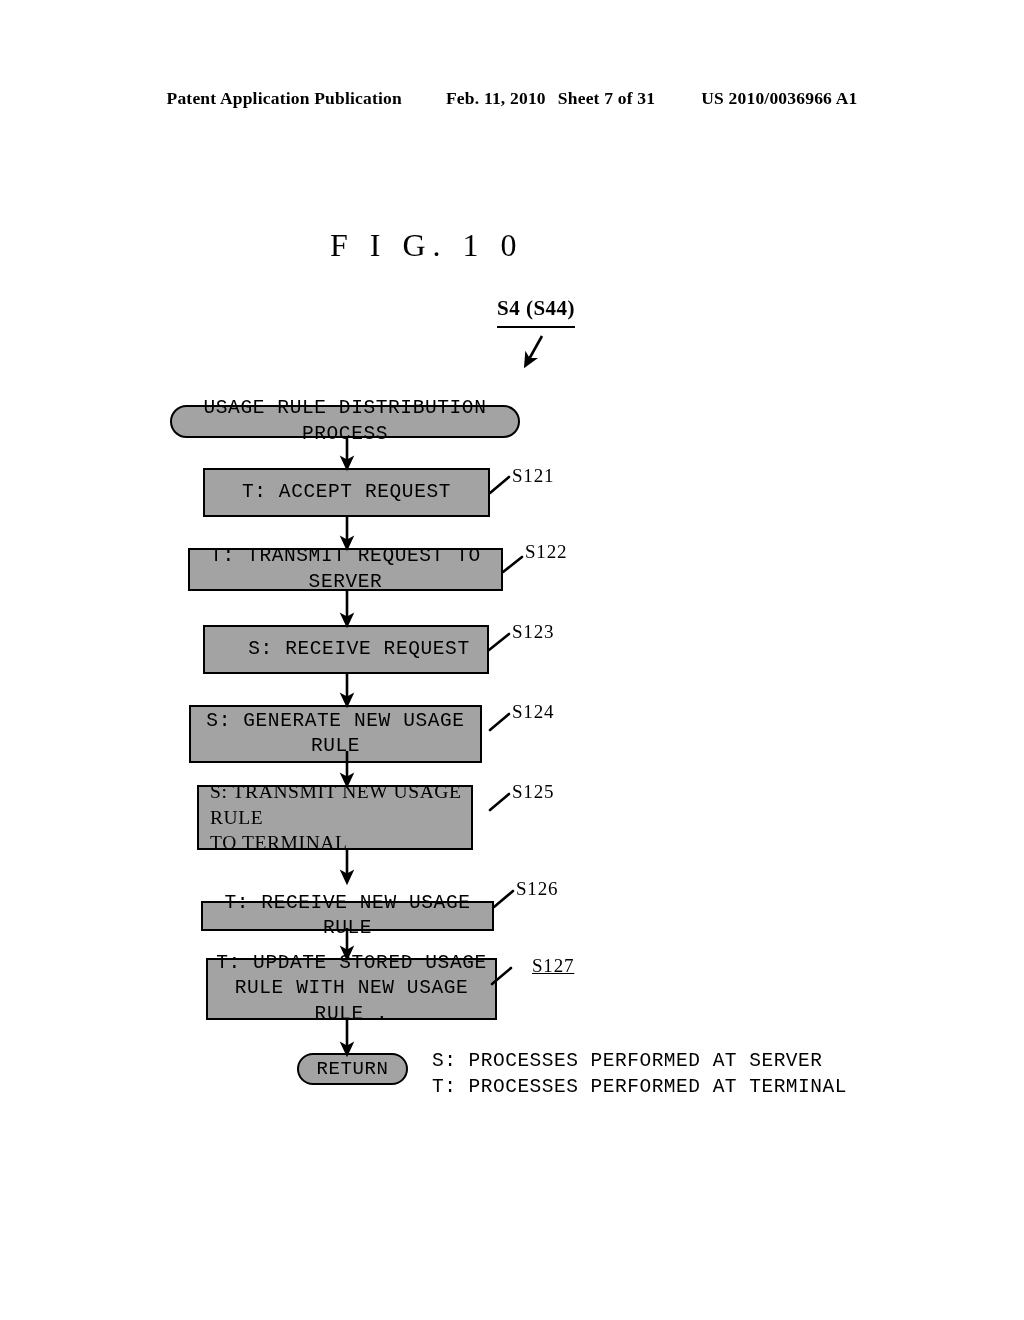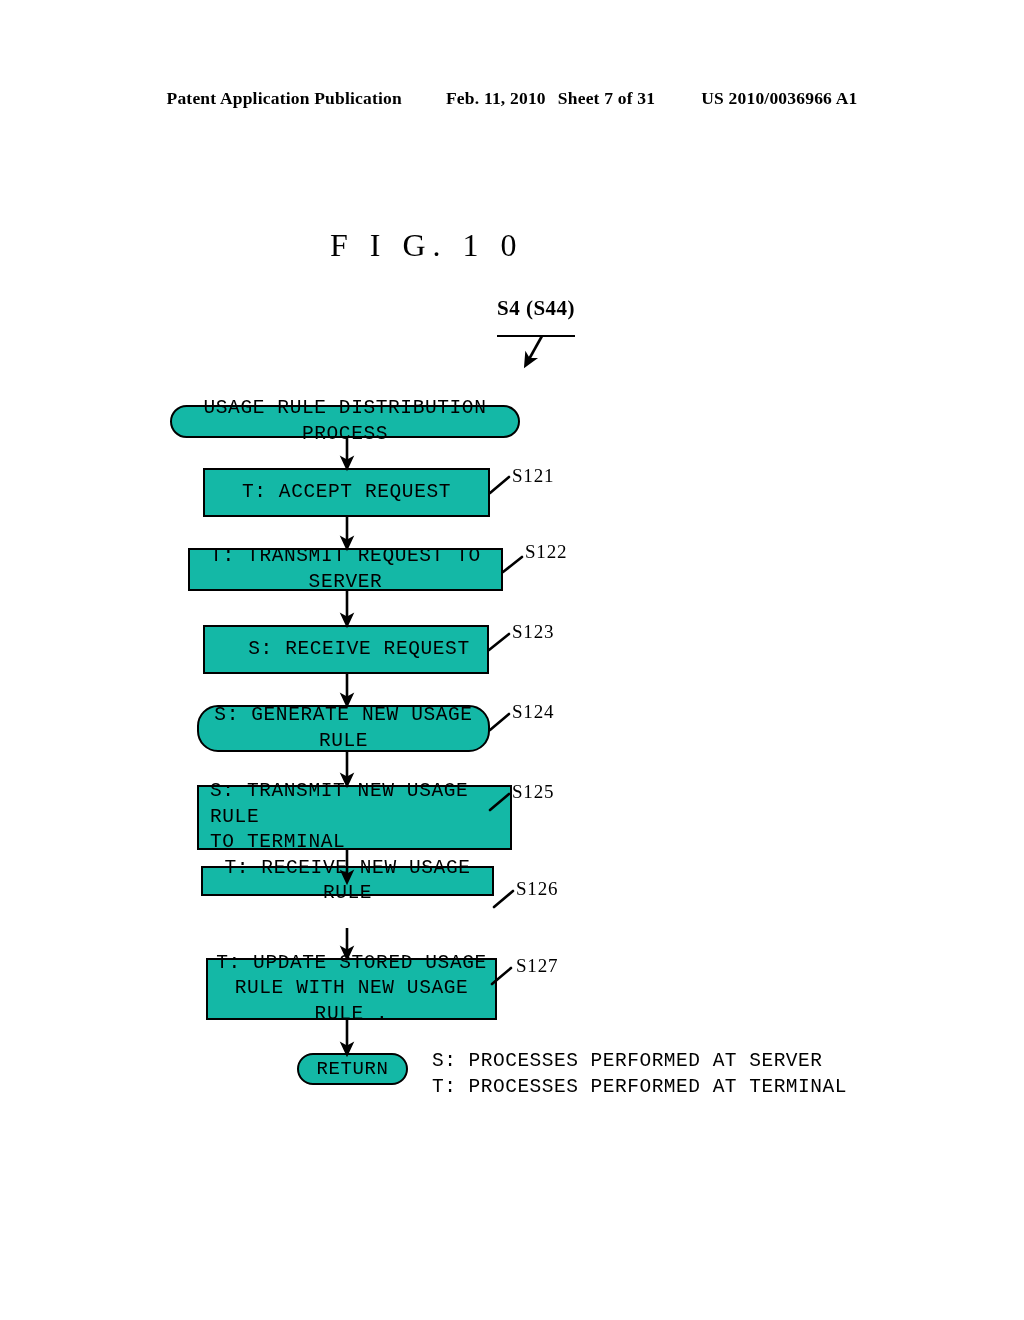--- a/index.html
+++ b/index.html
@@ -56,7 +56,7 @@
     font-size: 21px;
     letter-spacing: 0.5px;
     white-space: nowrap;
-    padding-bottom: 14px;
+    padding-bottom: 5px;
     border-bottom: 2.6px solid #000;
   }
 

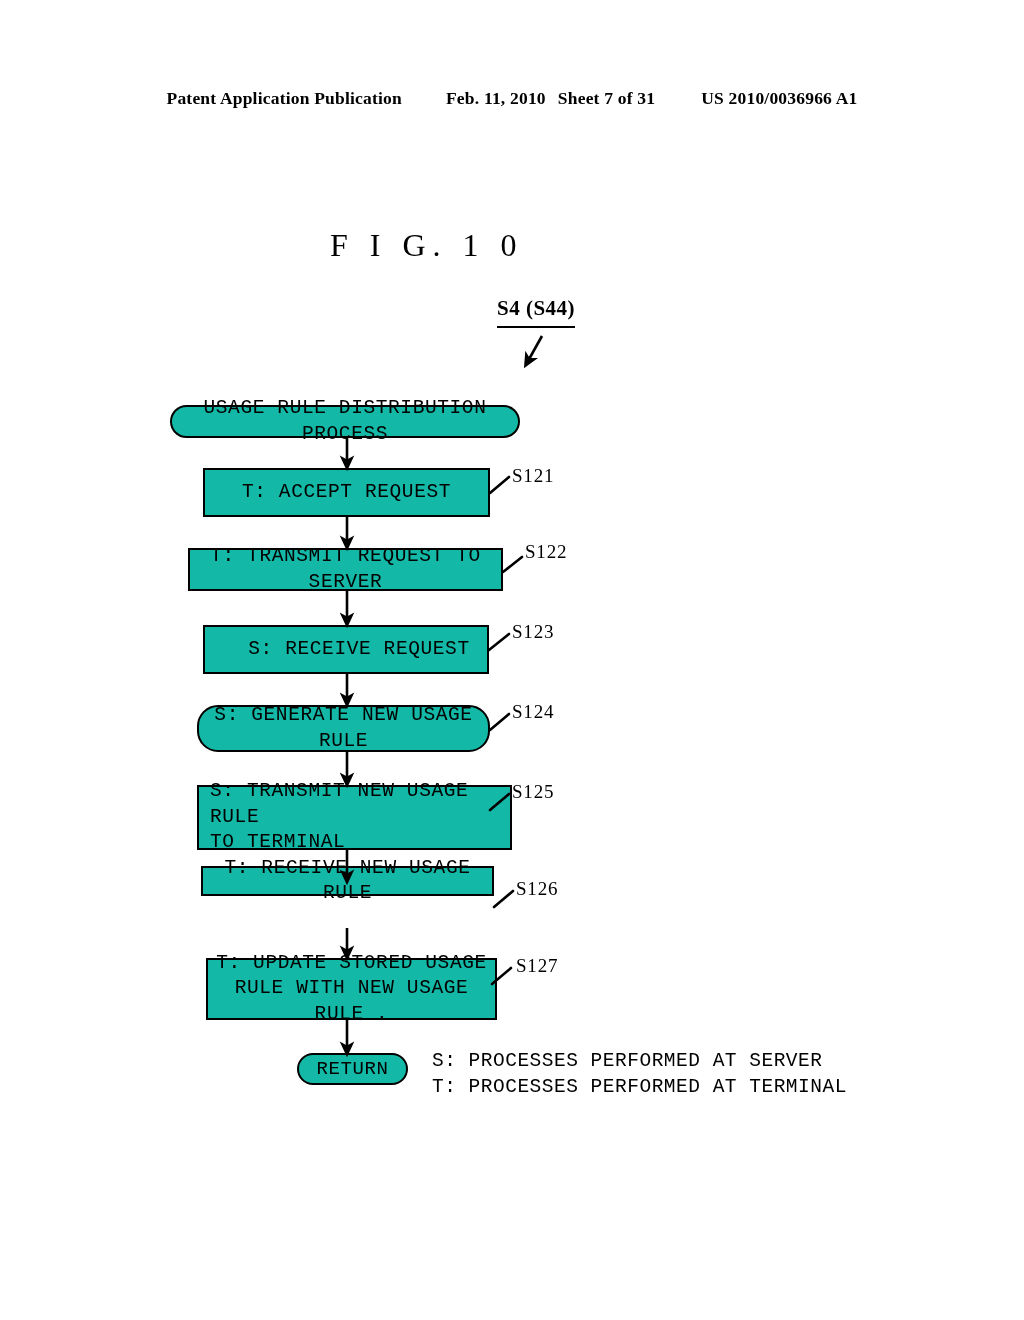--- a/index.html
+++ b/index.html
@@ -65,7 +65,7 @@
     position: absolute;
     box-sizing: border-box;
     border: 2.4px solid #000;
-    background: #14b8a6;
+    background: #a3a3a3;
     font-family: "Liberation Mono", monospace;
     font-size: 19.5px;
     letter-spacing: 0.6px;

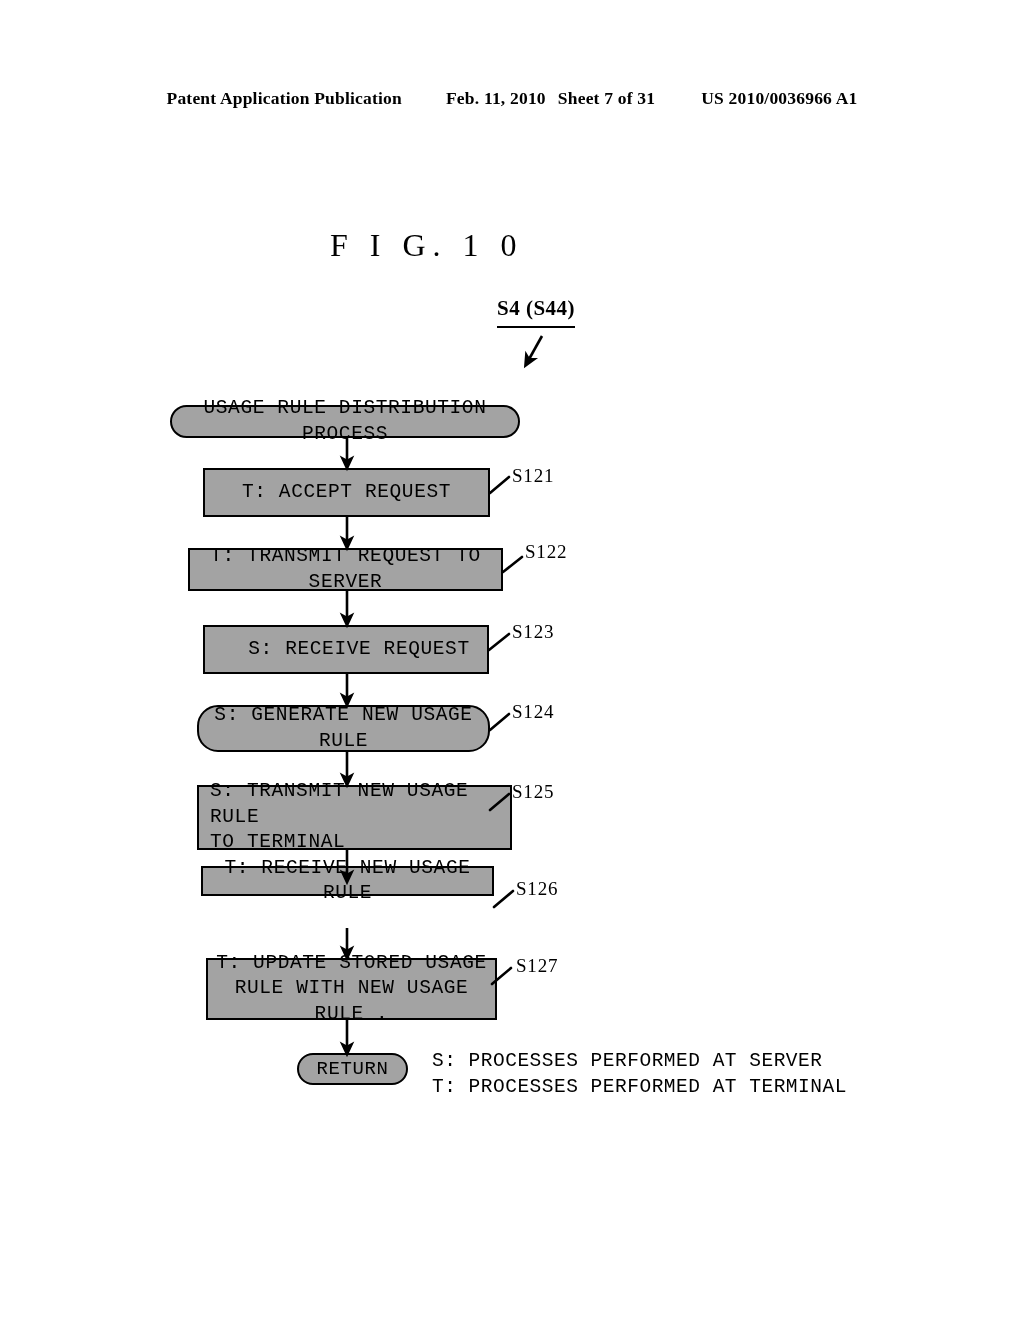--- a/index.html
+++ b/index.html
@@ -133,7 +133,7 @@
 
 <div class="node center" style="left:203px; top:625px; width:286px; height:49px;padding-left:26px;">S: RECEIVE REQUEST</div>
 
-<div class="node center" style="left:197px; top:705px; width:293px; height:47px;border-radius:21px;">S: GENERATE NEW USAGE RULE</div>
+<div class="node center" style="left:189px; top:705px; width:293px; height:58px;">S: GENERATE NEW USAGE RULE</div>
 
 <div class="node leftal" style="left:197px; top:785px; width:315px; height:65px;">S: TRANSMIT NEW USAGE RULE
 TO TERMINAL</div>

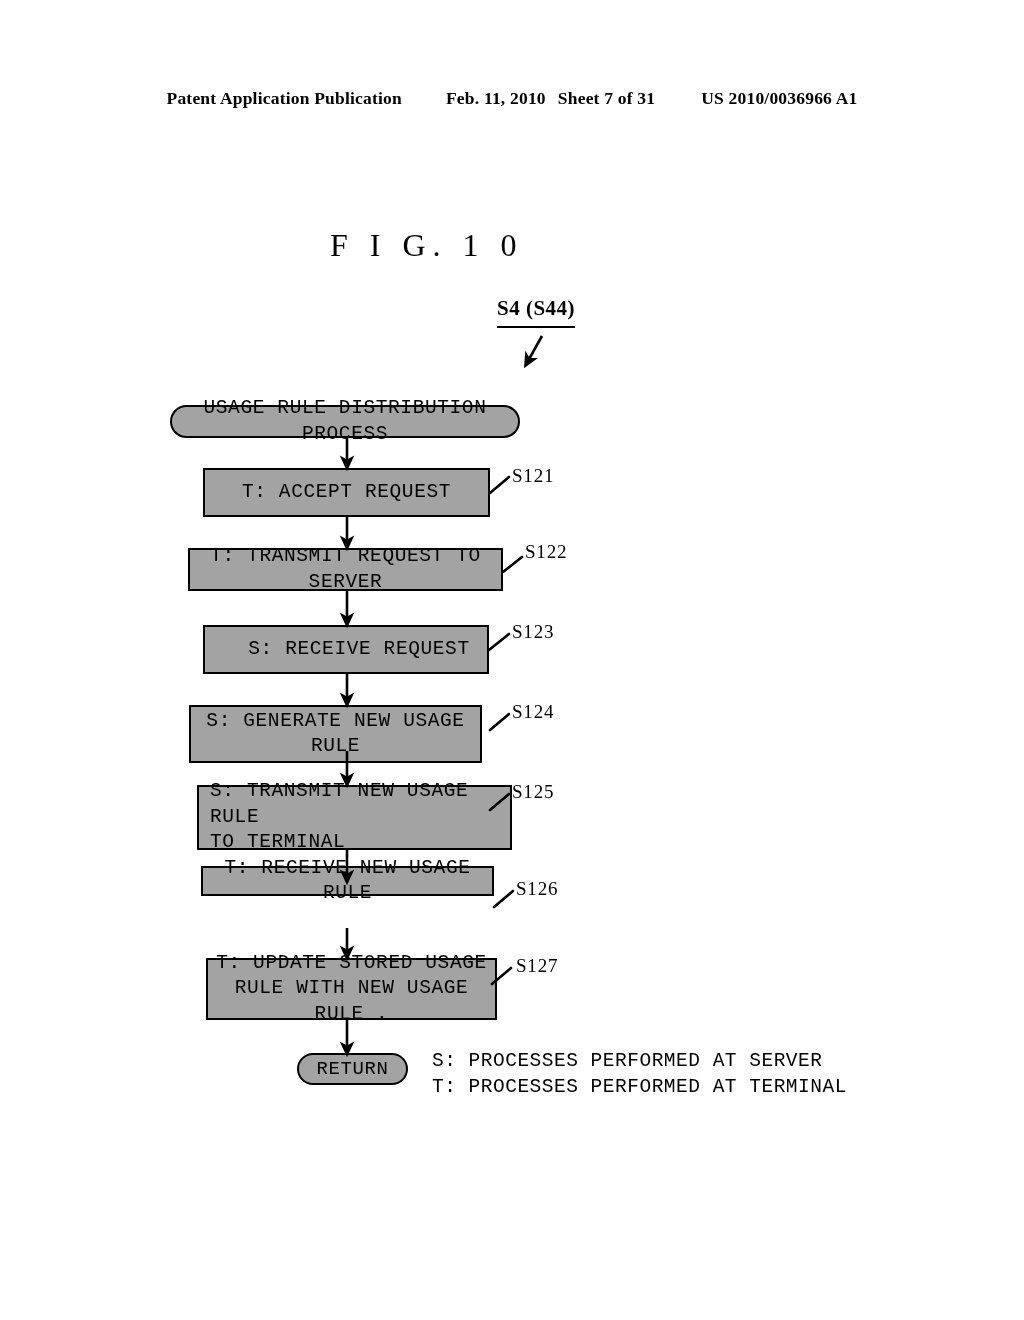--- a/index.html
+++ b/index.html
@@ -135,7 +135,7 @@
 
 <div class="node center" style="left:189px; top:705px; width:293px; height:58px;">S: GENERATE NEW USAGE RULE</div>
 
-<div class="node leftal" style="left:197px; top:785px; width:315px; height:65px;">S: TRANSMIT NEW USAGE RULE
+<div class="node leftal" style="left:197px; top:785px; width:276px; height:65px;font-family:Liberation Serif, serif;">S: TRANSMIT NEW USAGE RULE
 TO TERMINAL</div>
 
 <div class="node center" style="left:201px; top:866px; width:293px; height:30px;">T: RECEIVE NEW USAGE RULE</div>

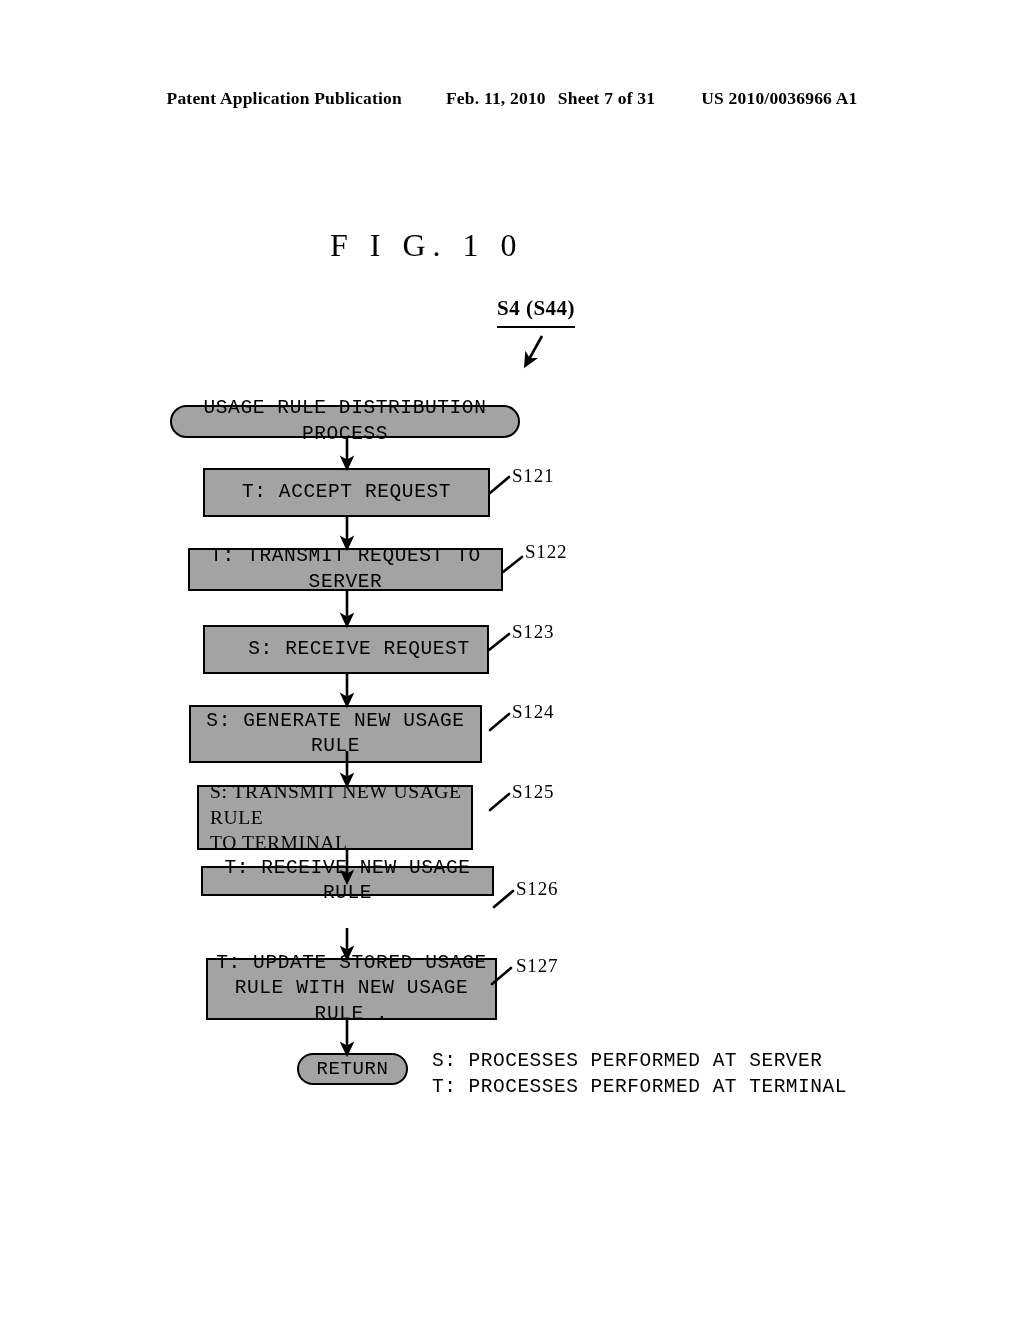--- a/index.html
+++ b/index.html
@@ -138,7 +138,7 @@
 <div class="node leftal" style="left:197px; top:785px; width:276px; height:65px;font-family:Liberation Serif, serif;">S: TRANSMIT NEW USAGE RULE
 TO TERMINAL</div>
 
-<div class="node center" style="left:201px; top:866px; width:293px; height:30px;">T: RECEIVE NEW USAGE RULE</div>
+<div class="node center" style="left:201px; top:901px; width:293px; height:30px;">T: RECEIVE NEW USAGE RULE</div>
 
 <div class="node center" style="left:206px; top:958px; width:291px; height:62px;">T: UPDATE STORED USAGE
 RULE WITH NEW USAGE RULE .</div>

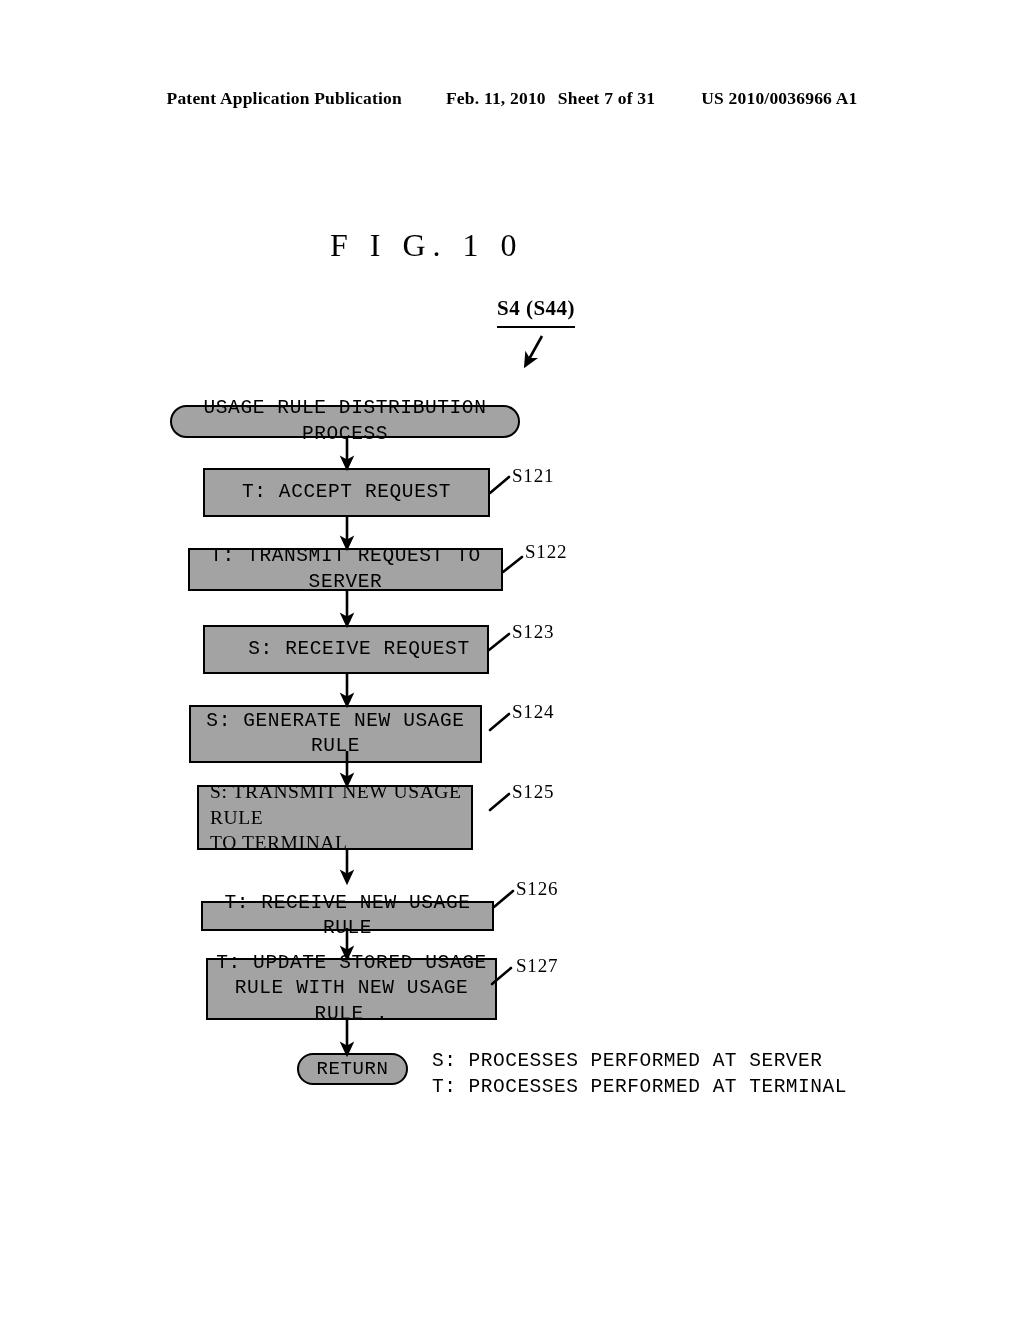--- a/index.html
+++ b/index.html
@@ -151,7 +151,7 @@
 <div class="step-label" style="left:512px; top:701px;">S124</div>
 <div class="step-label" style="left:512px; top:781px;">S125</div>
 <div class="step-label" style="left:516px; top:878px;">S126</div>
-<div class="step-label" style="left:516px; top:955px;">S127</div>
+<div class="step-label" style="left:532px; top:955px;text-decoration:underline;">S127</div>
 
 <div class="legend">S: PROCESSES PERFORMED AT SERVER
 T: PROCESSES PERFORMED AT TERMINAL</div>

